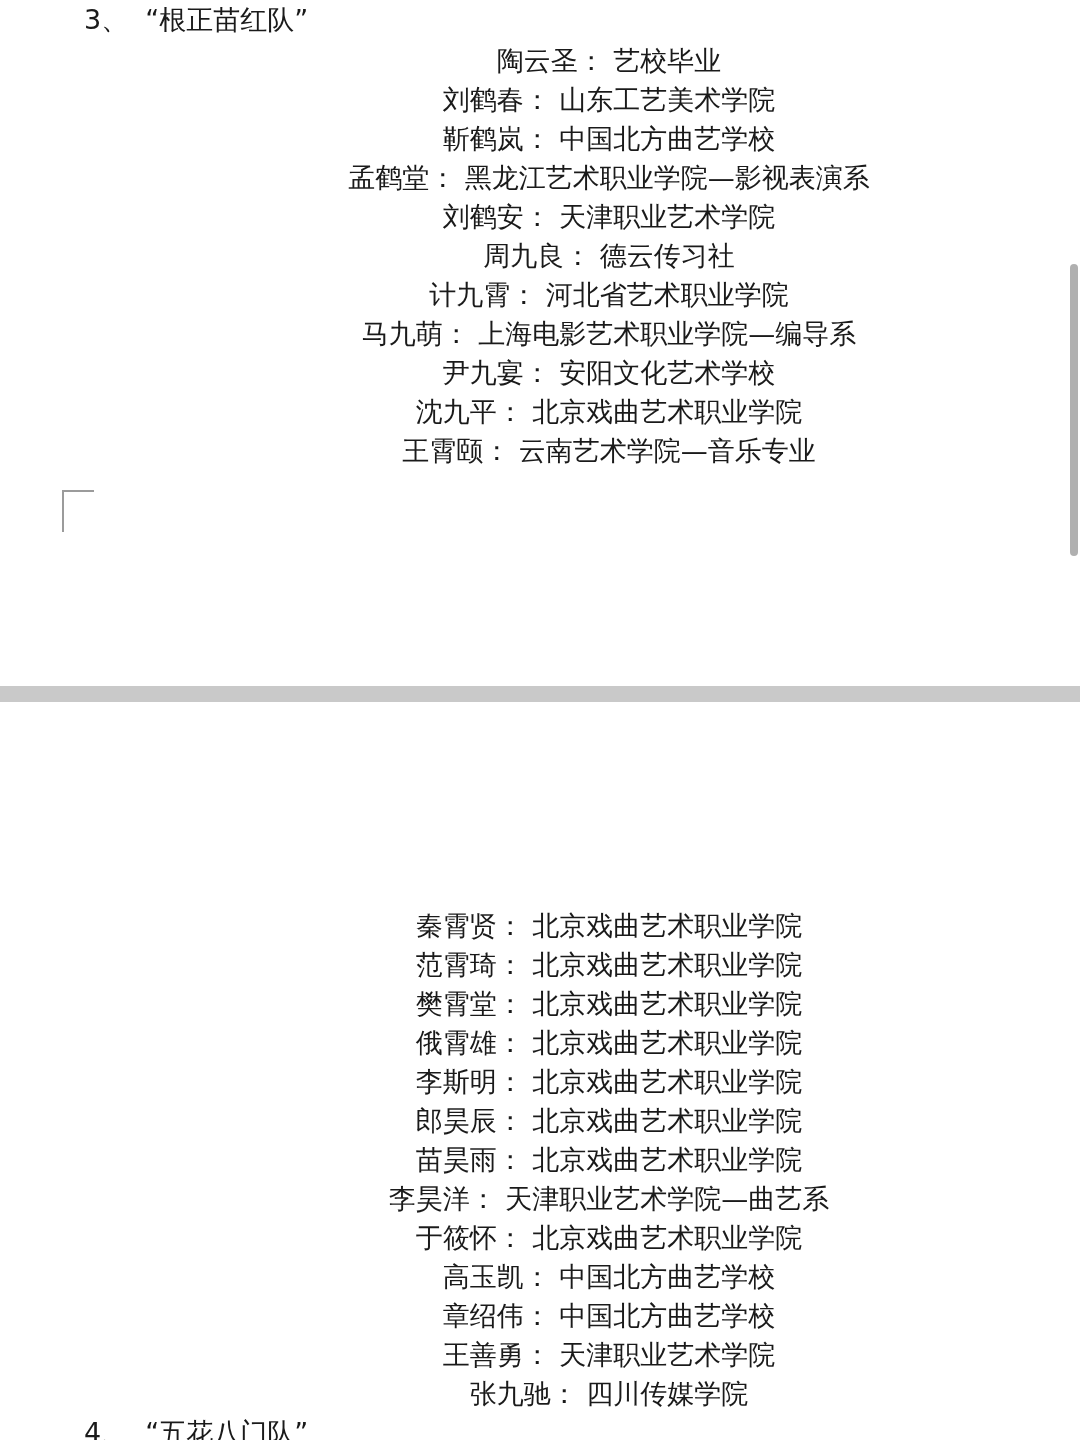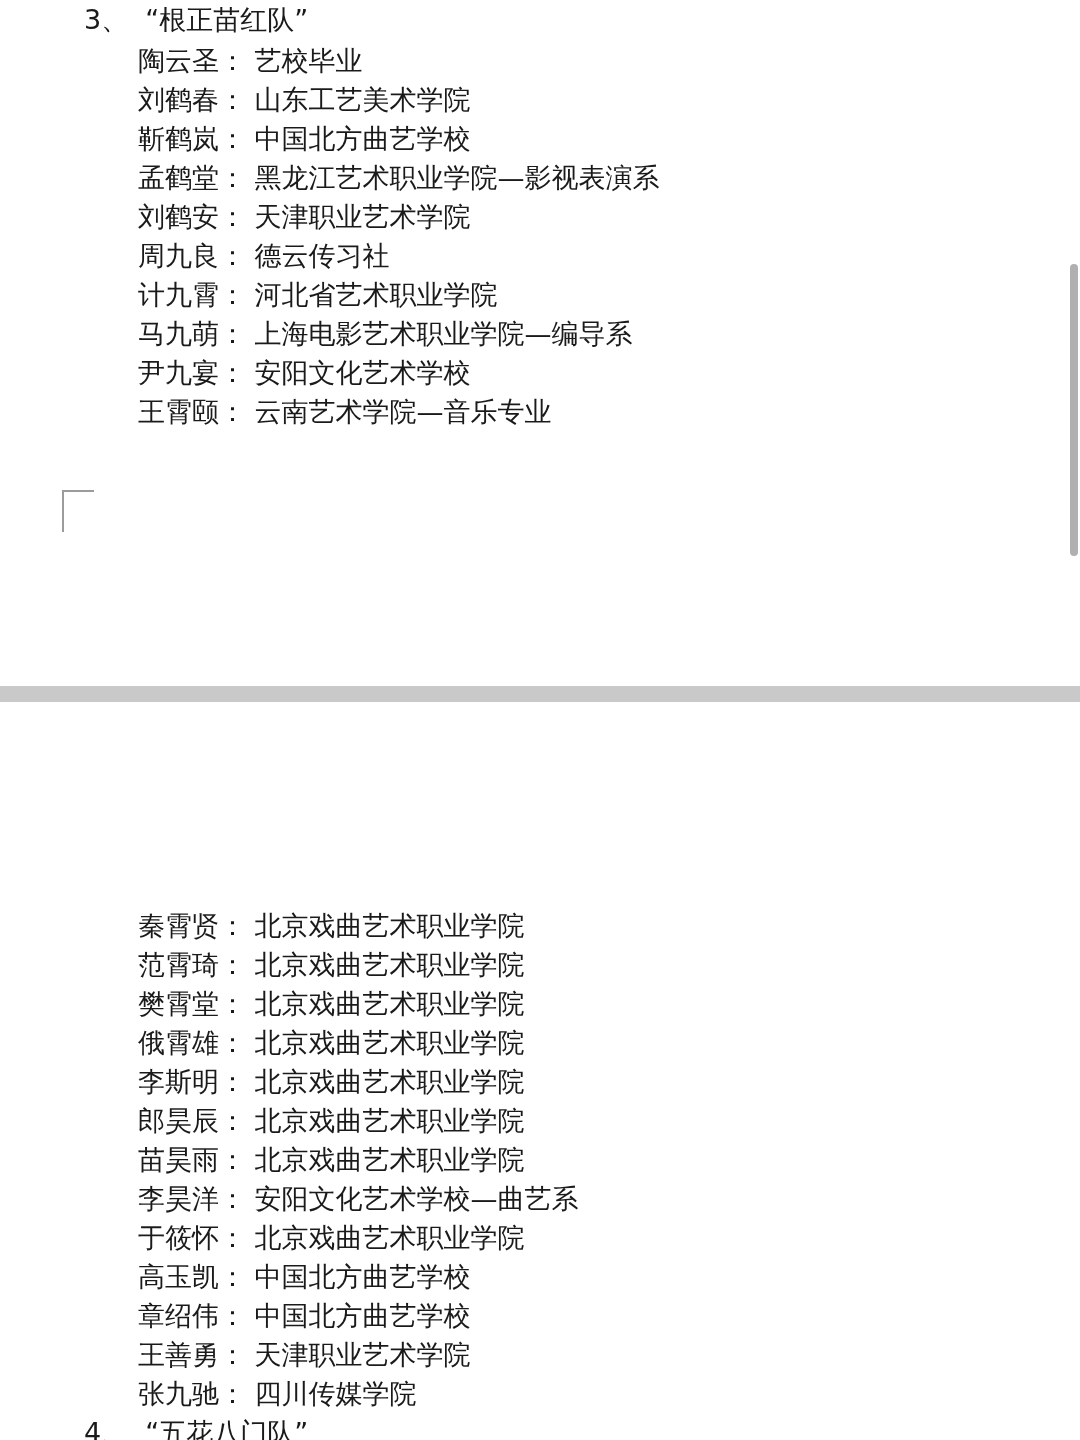--- a/index.html
+++ b/index.html
@@ -53,6 +53,7 @@
     line-height: 39px;
     white-space: pre;
     padding-left: 138px;
+    text-align: center;
   }
   
   .corner {

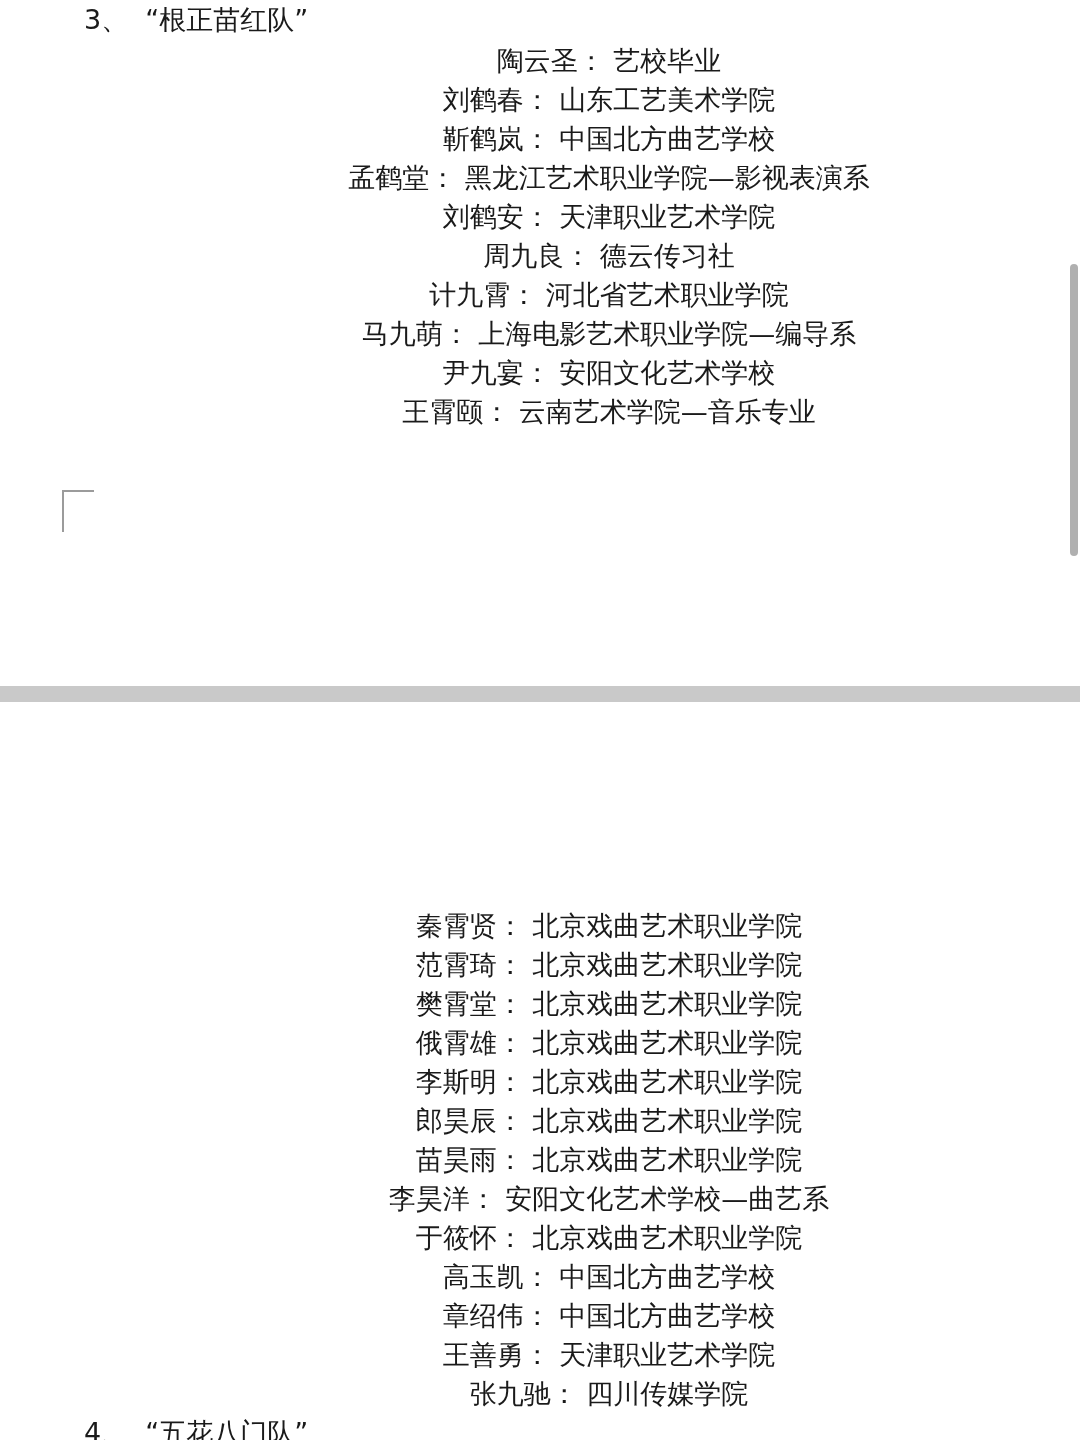--- a/index.html
+++ b/index.html
@@ -122,6 +122,7 @@
       <div class="entry">计九霄： 河北省艺术职业学院</div>
       <div class="entry">马九萌： 上海电影艺术职业学院—编导系</div>
       <div class="entry">尹九宴： 安阳文化艺术学校</div>
+      <div class="entry">沈九平： 北京戏曲艺术职业学院</div>
       <div class="entry">王霄颐： 云南艺术学院—音乐专业</div>
     </div>
   </div>

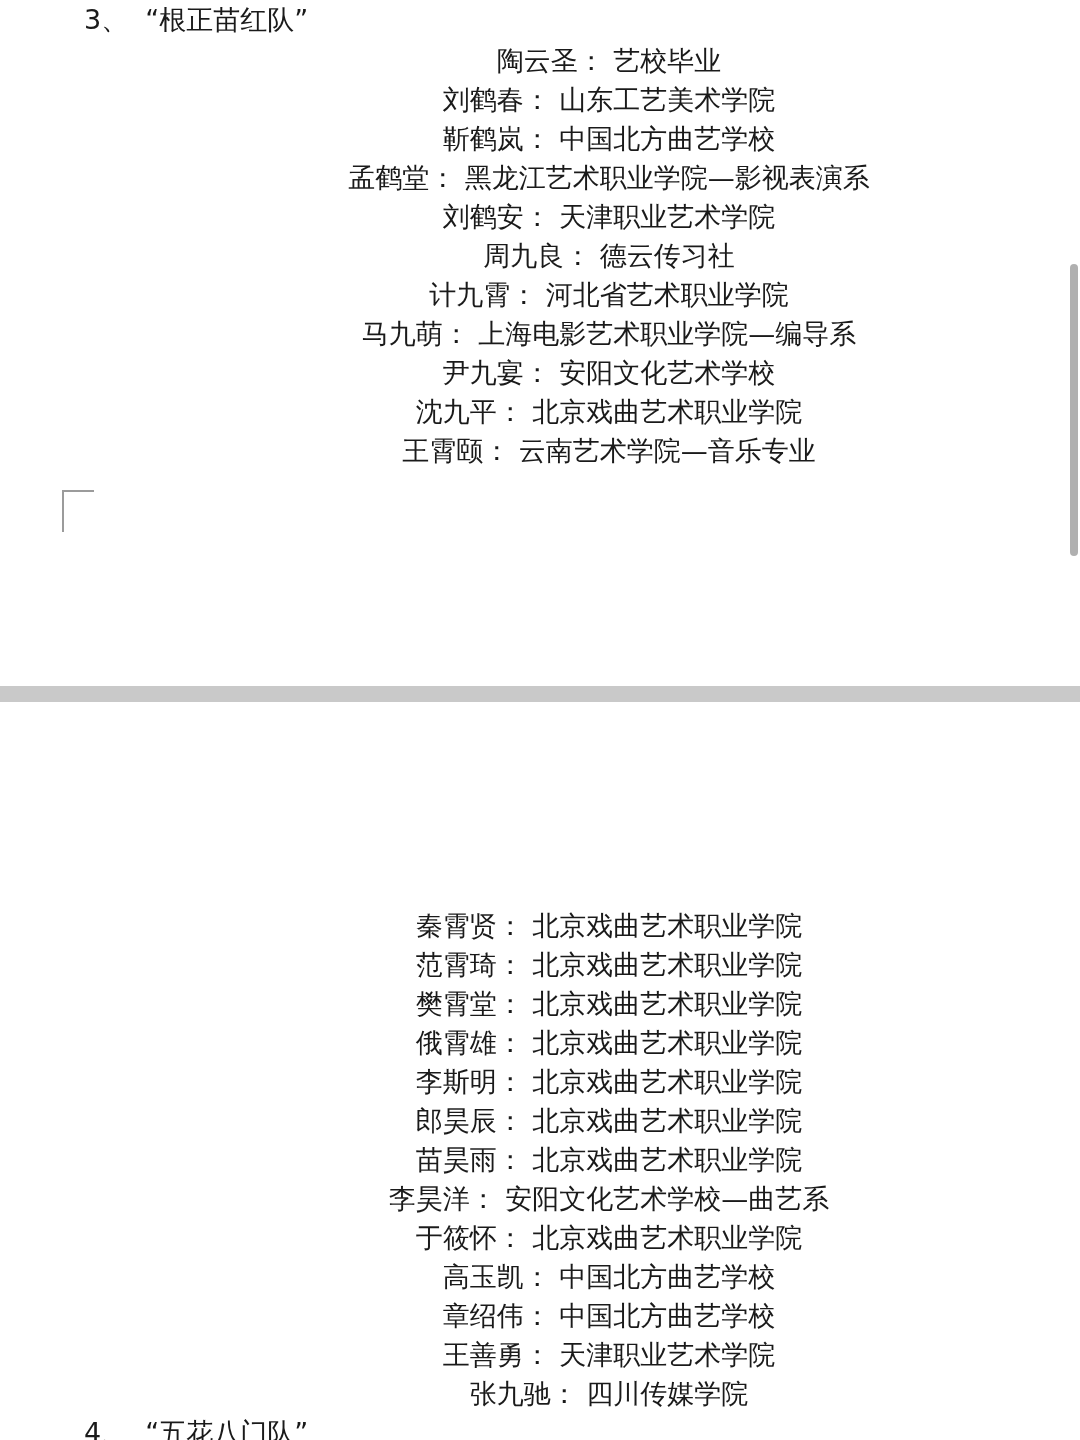--- a/index.html
+++ b/index.html
@@ -143,7 +143,7 @@
       <div class="entry">李斯明： 北京戏曲艺术职业学院</div>
       <div class="entry">郎昊辰： 北京戏曲艺术职业学院</div>
       <div class="entry">苗昊雨： 北京戏曲艺术职业学院</div>
-      <div class="entry">李昊洋： 安阳文化艺术学校—曲艺系</div>
+      <div class="entry">李昊洋： 天津职业艺术学院—曲艺系</div>
       <div class="entry">于筱怀： 北京戏曲艺术职业学院</div>
       <div class="entry">高玉凯： 中国北方曲艺学校</div>
       <div class="entry">章绍伟： 中国北方曲艺学校</div>

